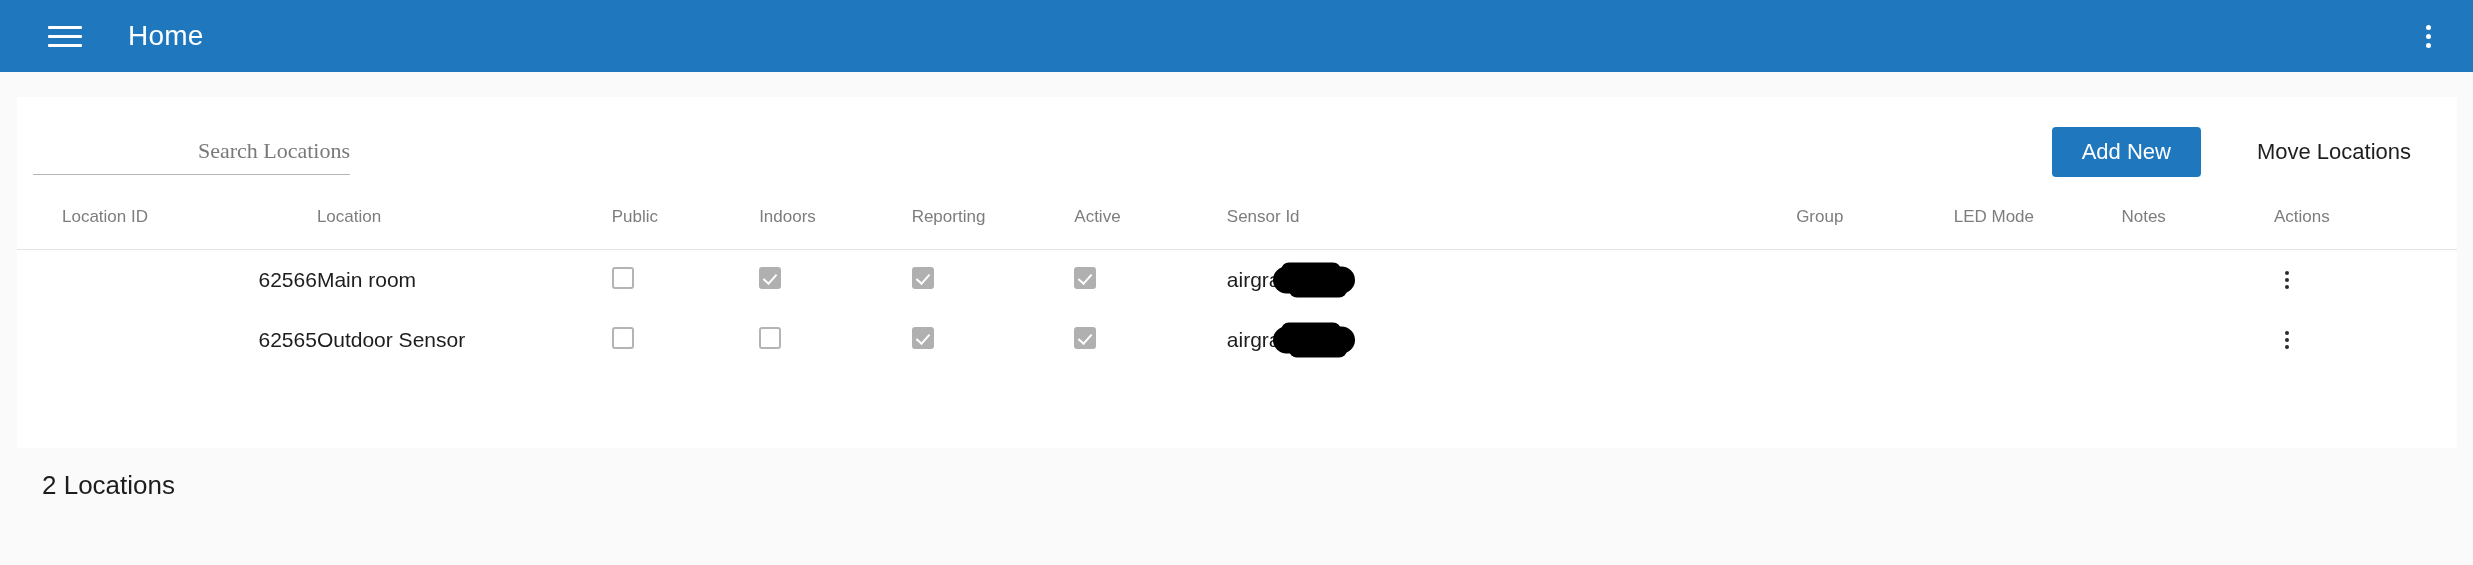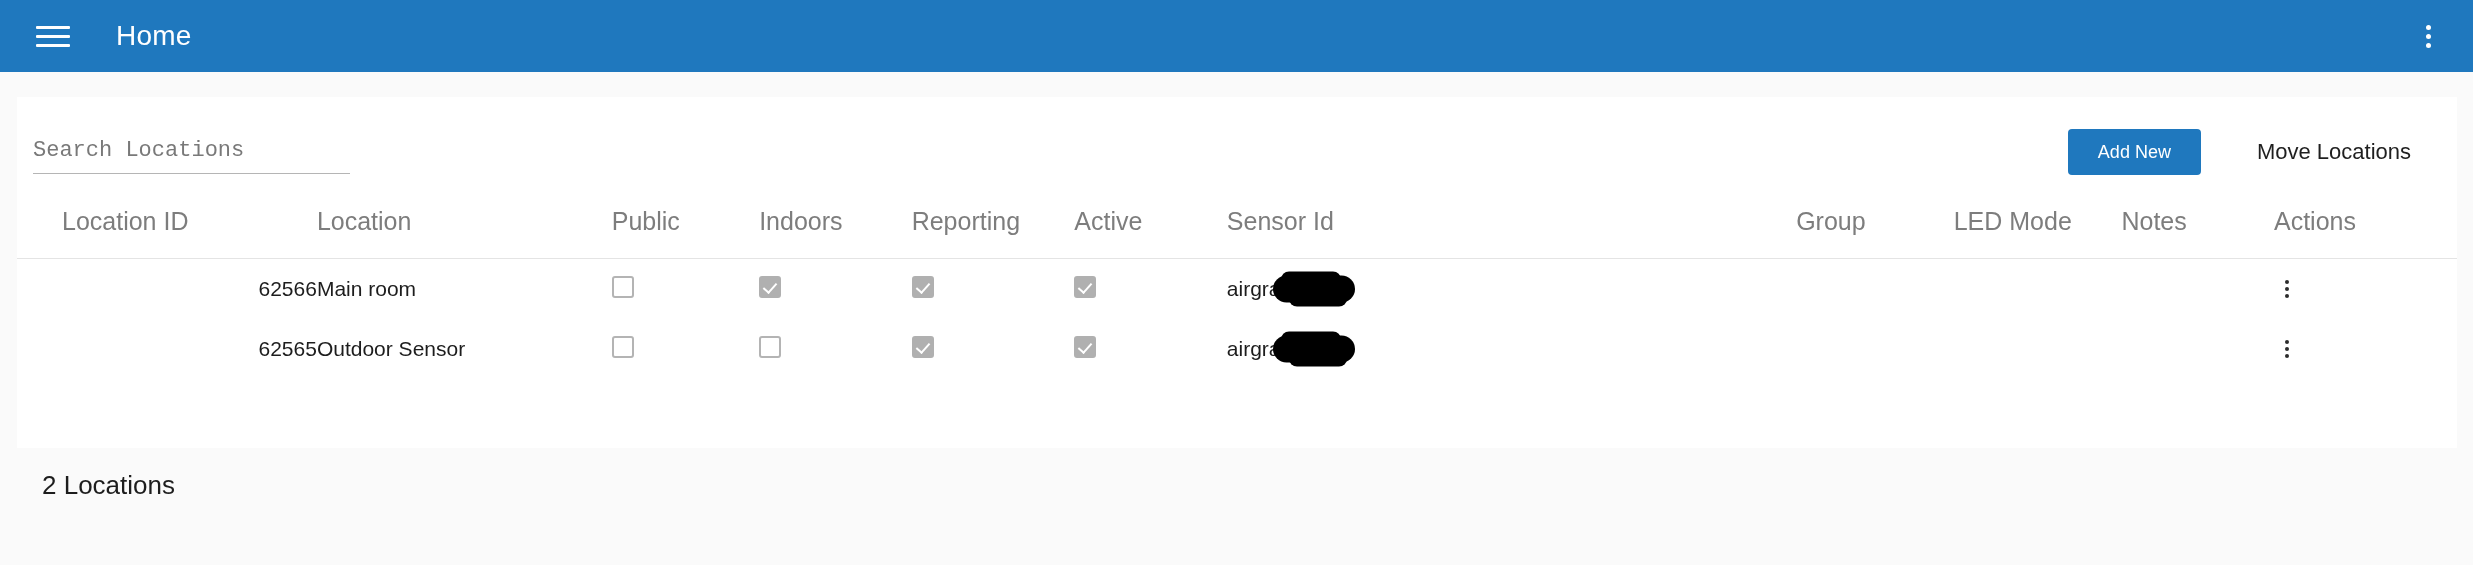--- a/index.html
+++ b/index.html
@@ -21,7 +21,7 @@
     background: #1f78be;
     display: flex;
     align-items: center;
-    padding: 0 36px;
+    padding: 0 48px;
     box-sizing: border-box;
     position: relative;
   }

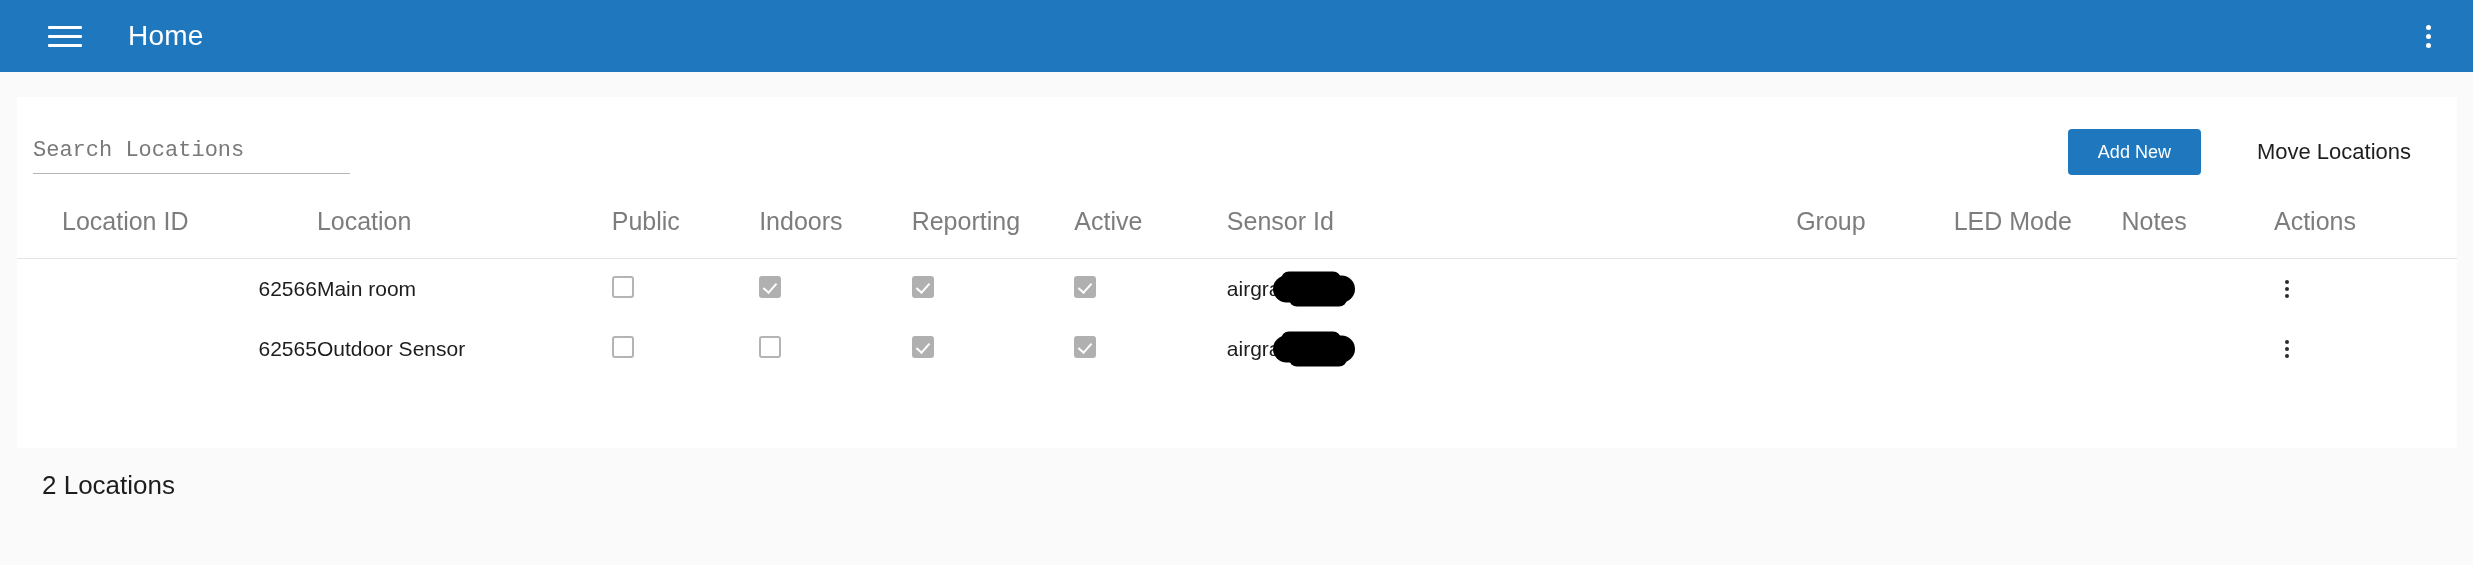--- a/index.html
+++ b/index.html
@@ -107,11 +107,12 @@
     border: none;
     outline: none;
     background: transparent;
-    font-family: Liberation Mono, monospace;
+    font-family: Liberation Serif, serif;
     font-size: 22px;
     color: #701a75;
     padding: 0 0 10px 0;
     box-sizing: border-box;
+    text-align: right;
   }
   .search-input::placeholder {
     color: #797979;

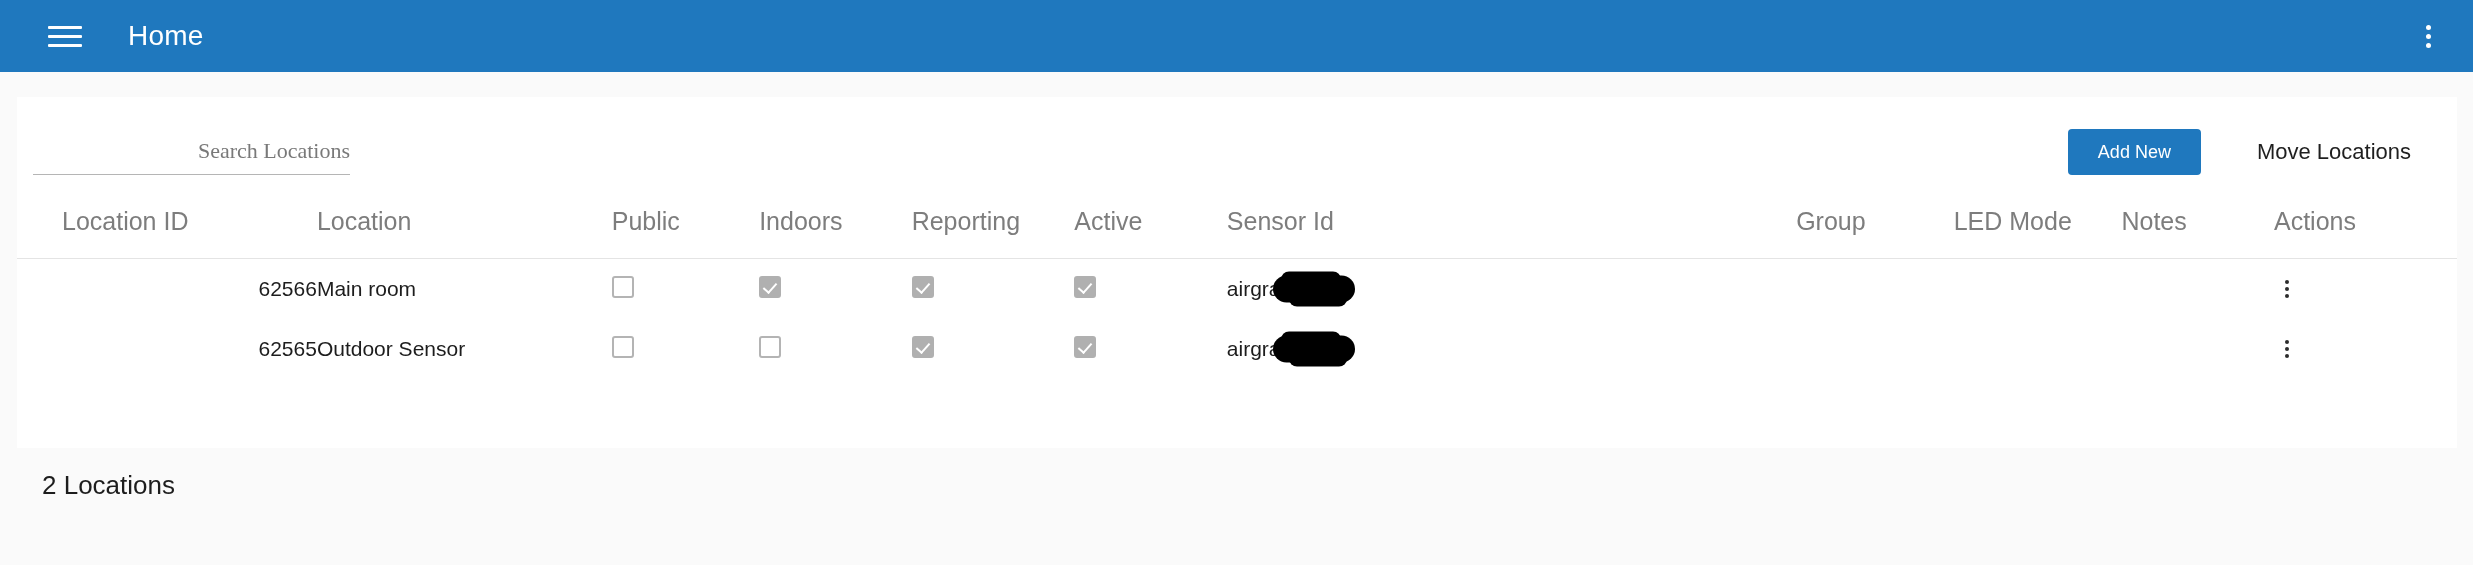--- a/index.html
+++ b/index.html
@@ -135,7 +135,7 @@
     color: #ffffff;
     border: none;
     font-family: "Liberation Sans", sans-serif;
-    font-size: 18px;
+    font-size: 22px;
     padding: 14px 30px;
     border-radius: 4px;
     cursor: pointer;

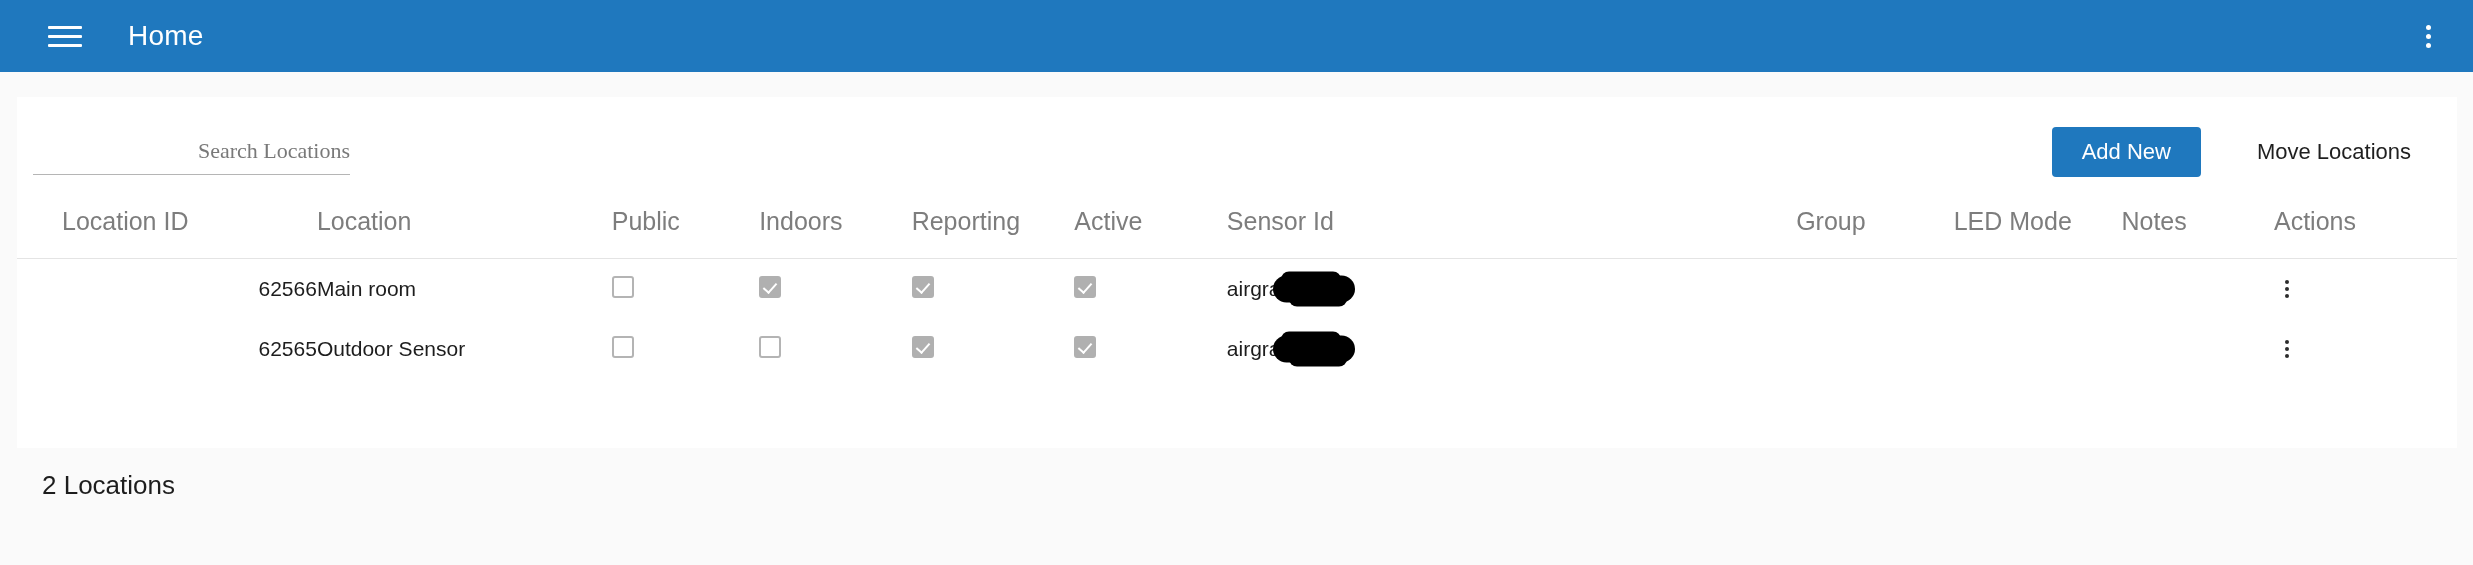--- a/index.html
+++ b/index.html
@@ -163,7 +163,7 @@
   table.data th {
     text-align: left;
     font-weight: 400;
-    font-size: 25px;
+    font-size: 17px;
     color: #7d7d7d;
     padding: 0 0 22px 0;
     border-bottom: 1px solid #e4e4e4;

